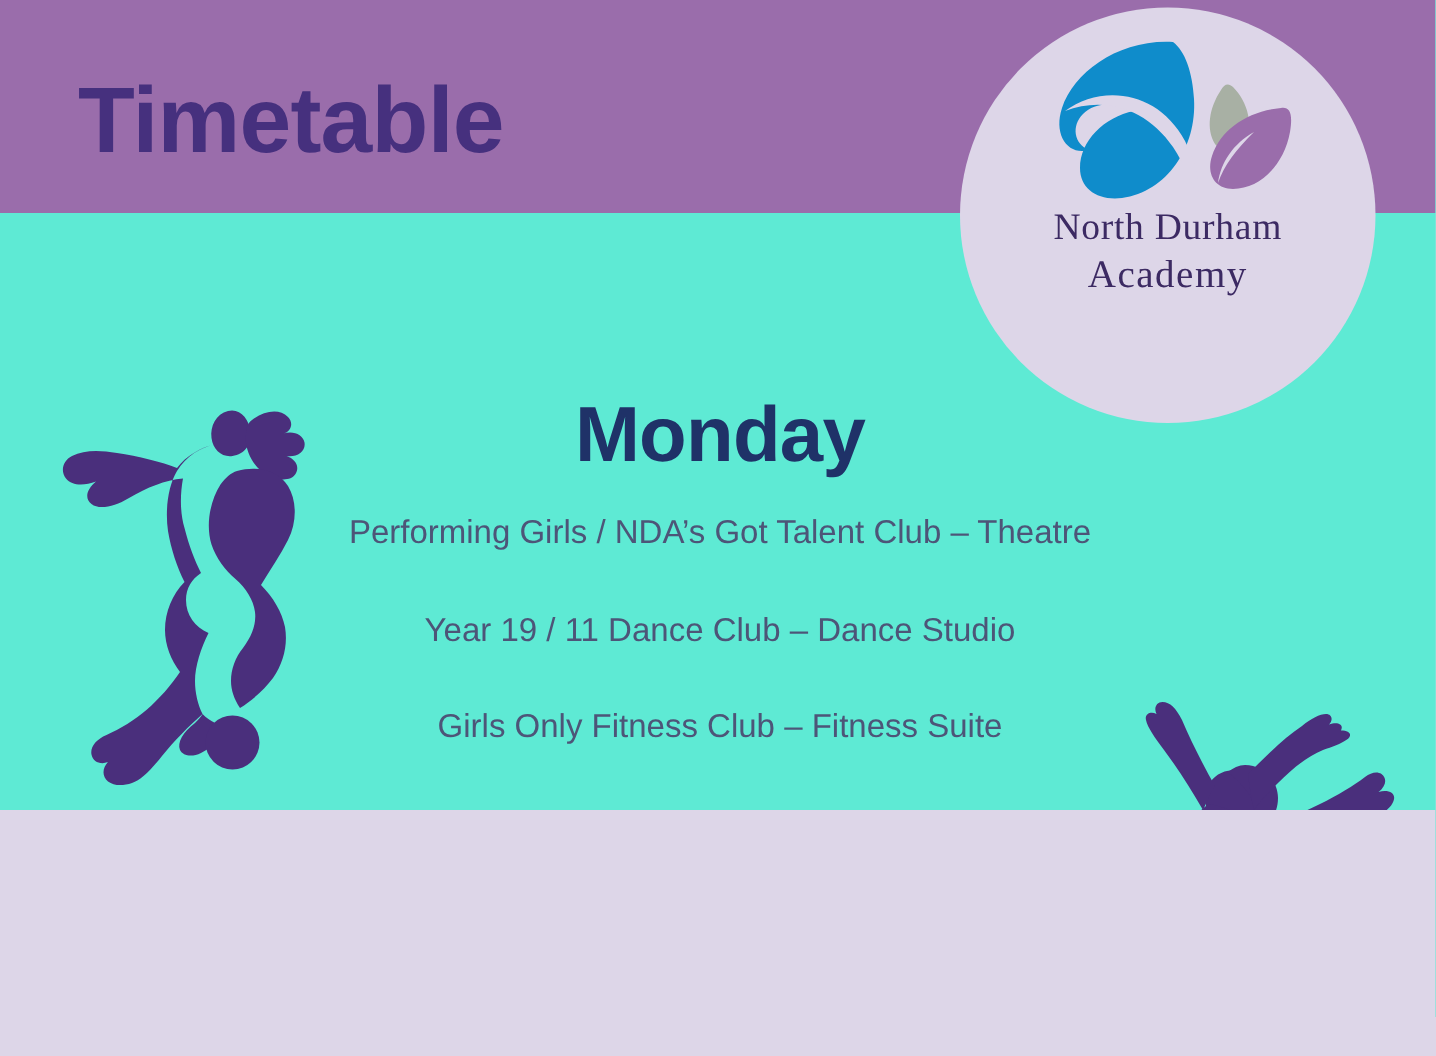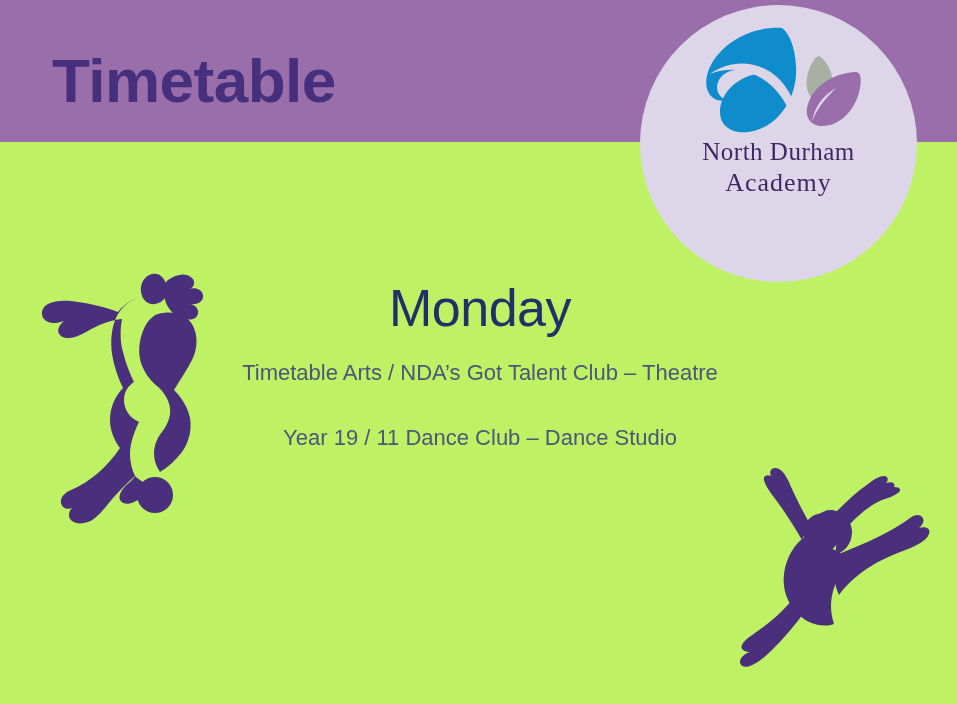--- a/index.html
+++ b/index.html
@@ -17,8 +17,8 @@
   .slide {
     position: relative;
     width: 957px;
-    height: 704px;
-    background: #bef264;
+    height: 540px;
+    background: #5eead4;
     overflow: hidden;
   }
 

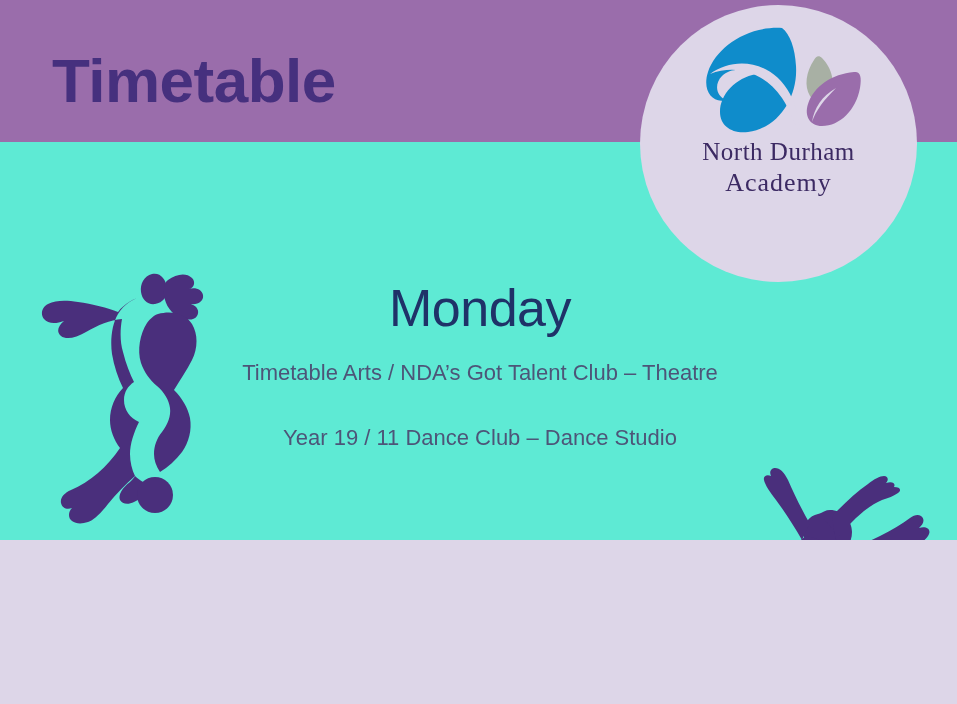--- a/index.html
+++ b/index.html
@@ -94,10 +94,10 @@
   }
   .day-heading {
     font-size: 52px;
-    font-weight: normal;
+    font-weight: bold;
     color: #1f3268;
     line-height: 1.1;
-    margin: 18px 0 22px 0;
+    margin: 0 0 22px 0;
     letter-spacing: -0.5px;
   }
   .session-list {

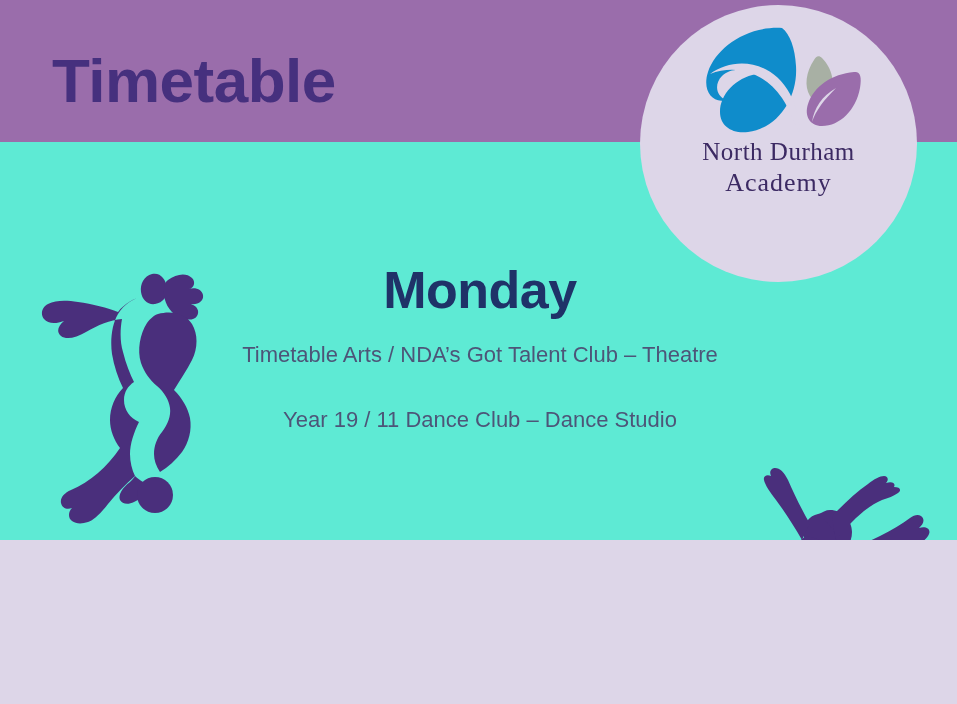--- a/index.html
+++ b/index.html
@@ -198,7 +198,7 @@
   <div class="content">
     <div class="day-heading">Monday</div>
     <ul class="session-list">
-      <li class="session-item">Timetable Arts / NDA’s Got Talent Club – Theatre</li>
+      <li class="session-item">Performing Girls / NDA’s Got Talent Club – Theatre</li>
       <li class="session-item">Year 19 / 11 Dance Club – Dance Studio</li>
     </ul>
   </div>

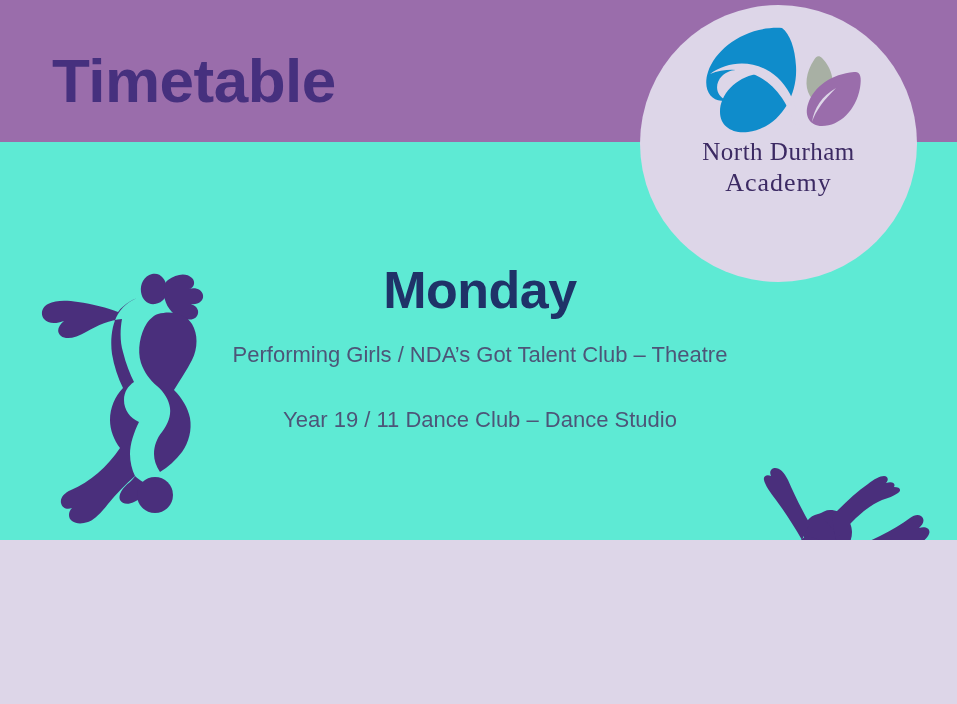--- a/index.html
+++ b/index.html
@@ -200,6 +200,7 @@
     <ul class="session-list">
       <li class="session-item">Performing Girls / NDA’s Got Talent Club – Theatre</li>
       <li class="session-item">Year 19 / 11 Dance Club – Dance Studio</li>
+      <li class="session-item">Girls Only Fitness Club – Fitness Suite</li>
     </ul>
   </div>
 

